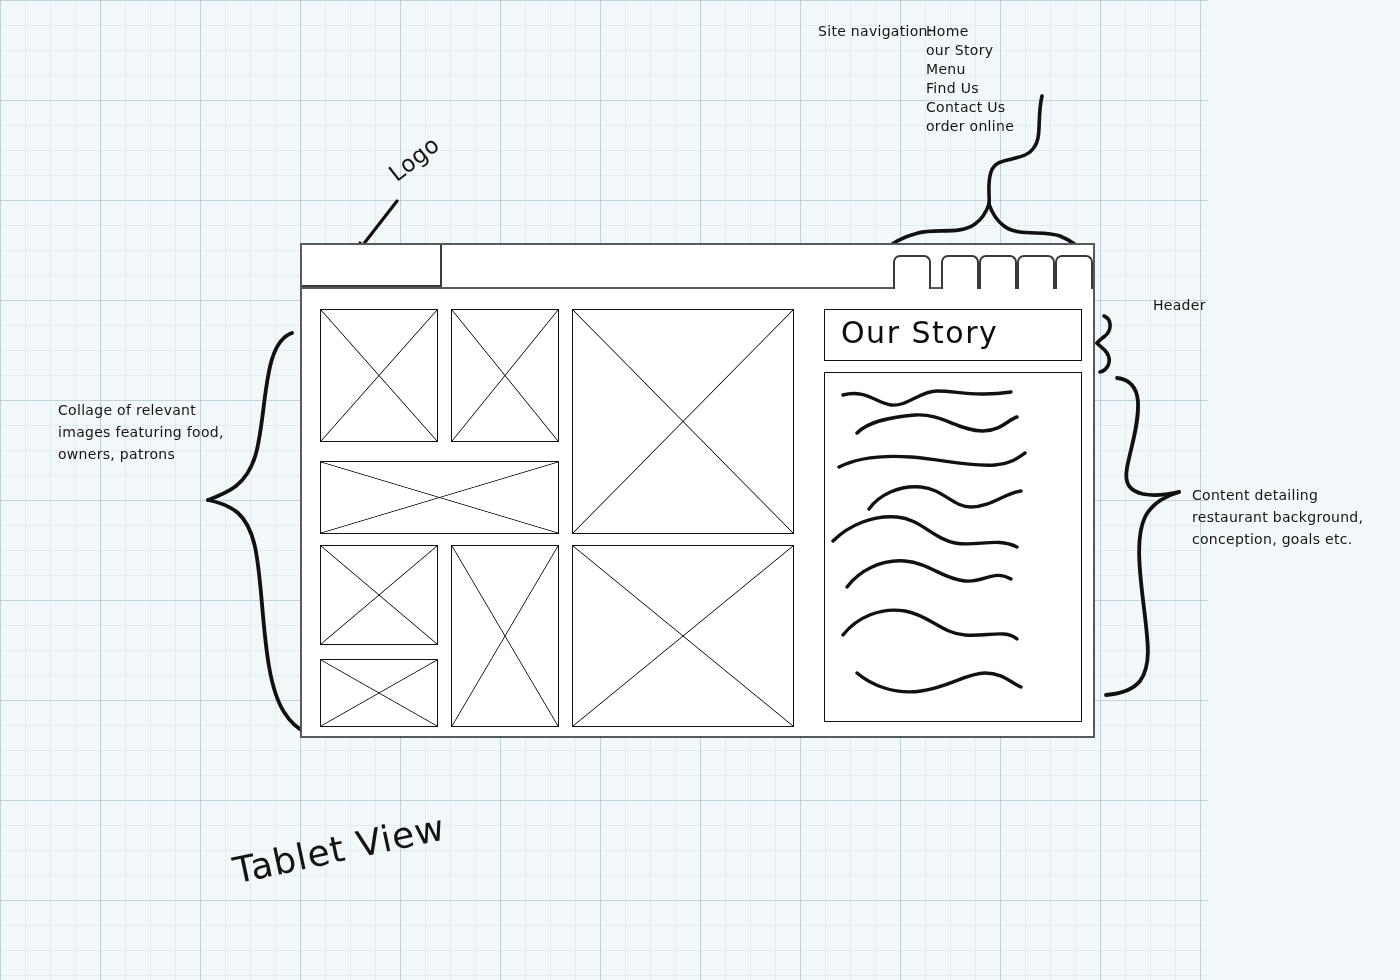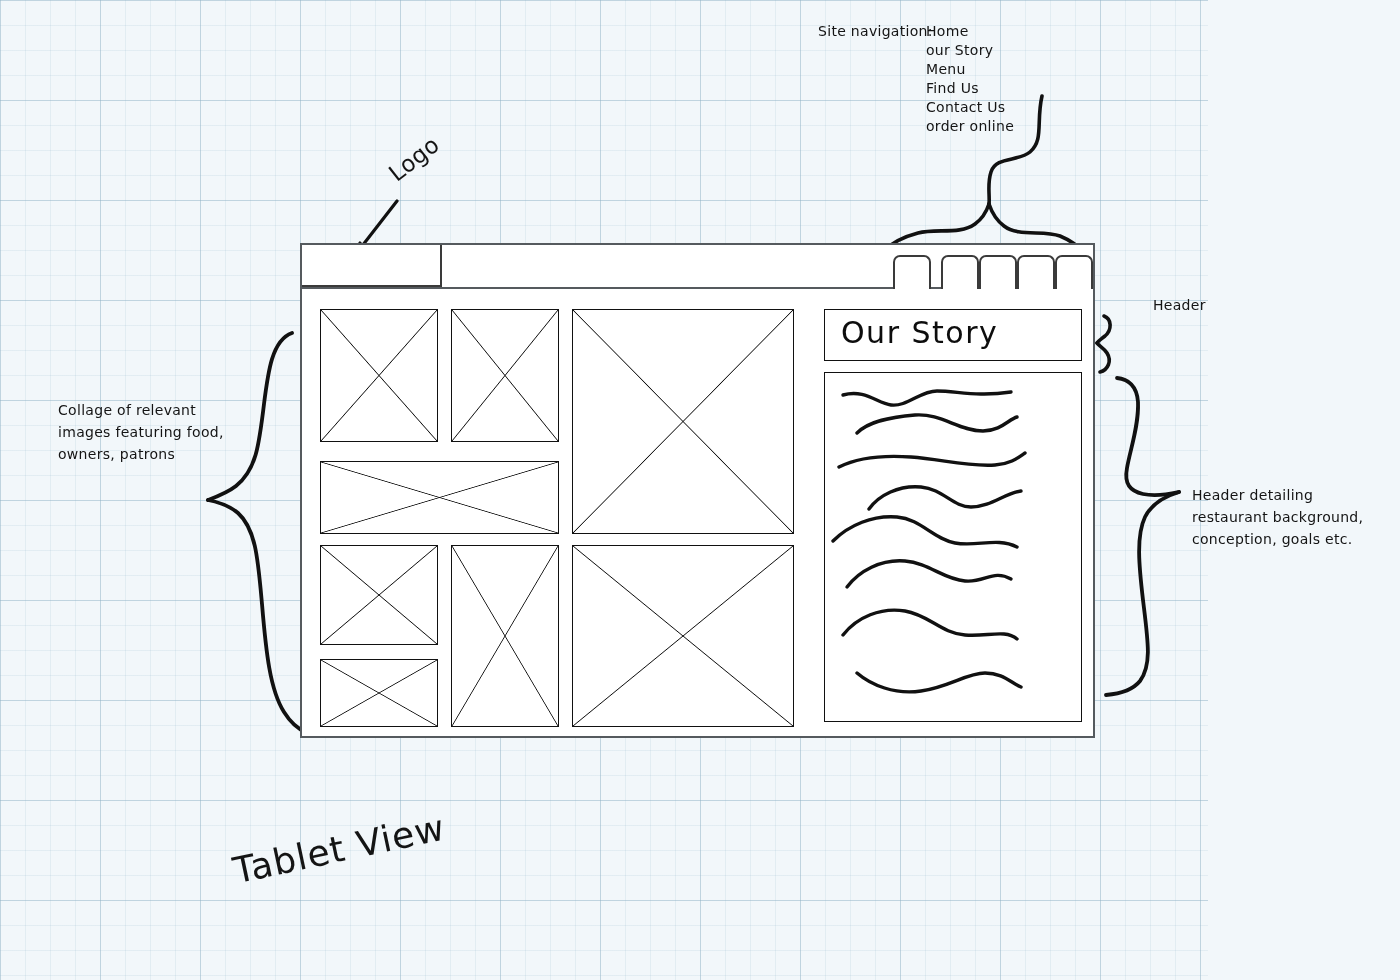--- a/index.html
+++ b/index.html
@@ -210,7 +210,7 @@
 images featuring food,
 owners, patrons</div>
 
-  <div class="hand" id="content-ann">Header detailing
+  <div class="hand" id="content-ann">Content detailing
 restaurant background,
 conception, goals etc.</div>
 

